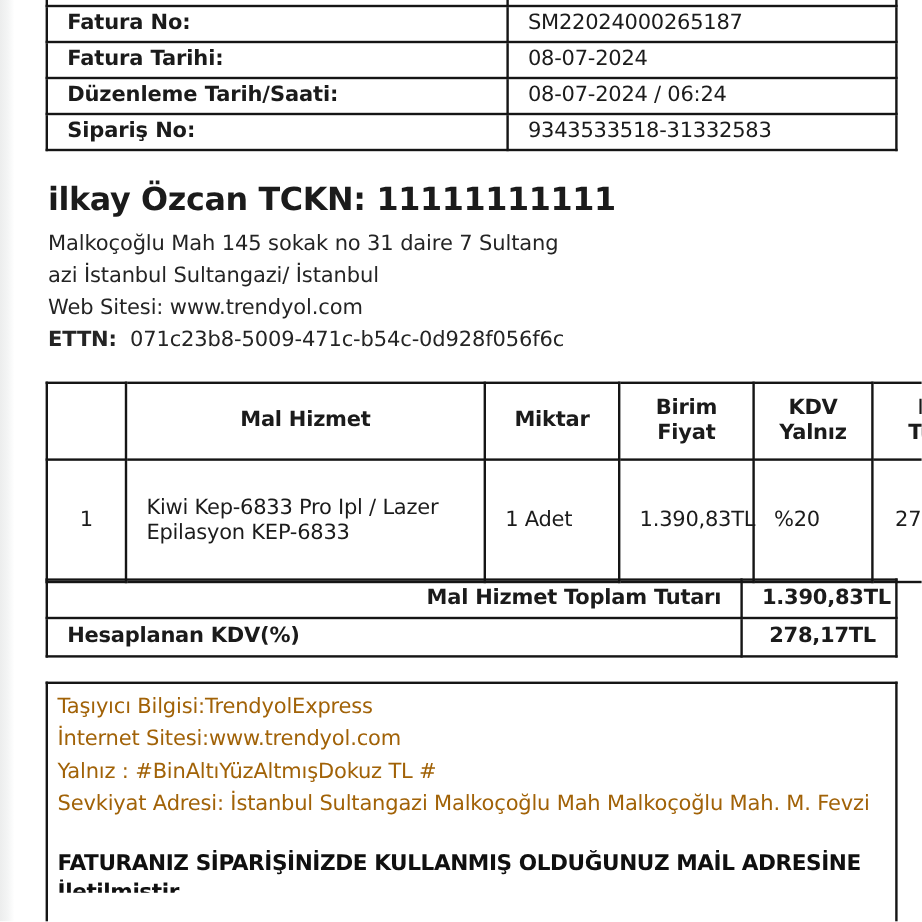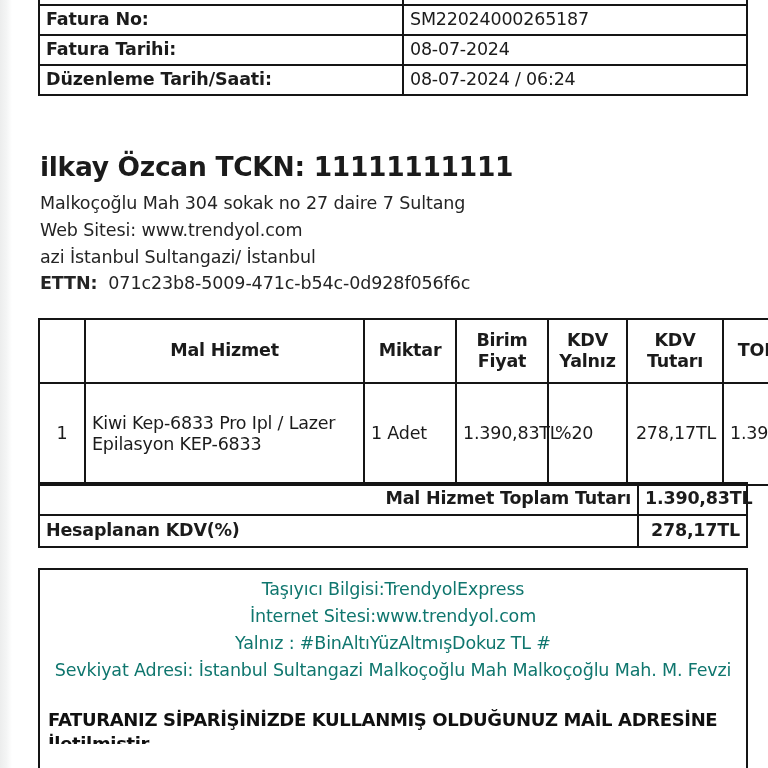--- a/index.html
+++ b/index.html
@@ -38,7 +38,7 @@
   }
   .doc-table td, .doc-table th {
     border: 2px solid #151515;
-    padding: 2px 6px;
+    padding: 2px 16px;
     vertical-align: middle;
     font-size: 17.5px;
     line-height: 1.22;

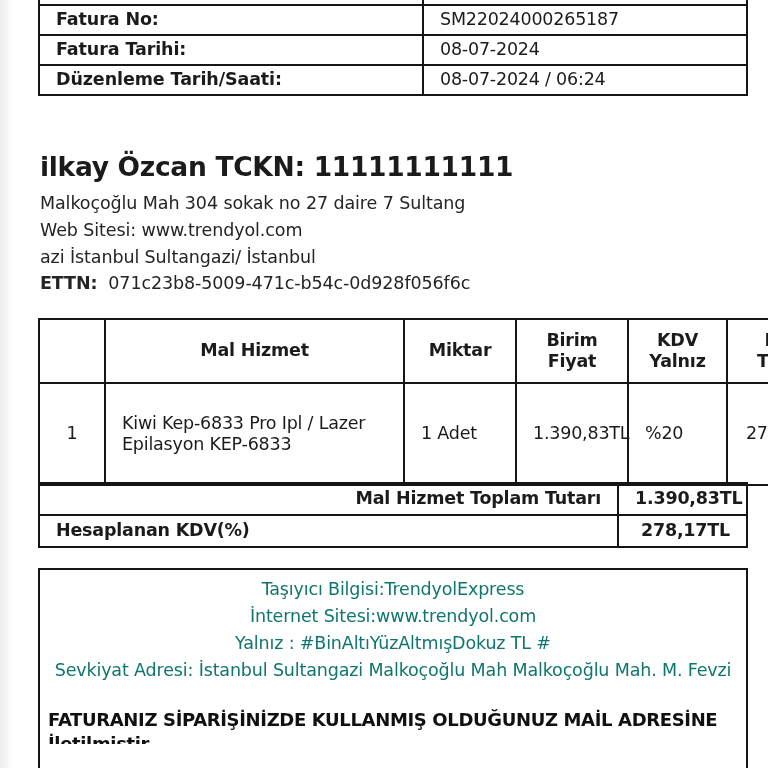--- a/index.html
+++ b/index.html
@@ -216,6 +216,10 @@
     <tr>
       <td class="meta-label">Düzenleme Tarih/Saati:</td>
       <td class="meta-value">08-07-2024 / 06:24</td>
+    </tr>
+    <tr>
+      <td class="meta-label">Sipariş No:</td>
+      <td class="meta-value">9343533518-31332583</td>
     </tr>
   </tbody>
     </table>

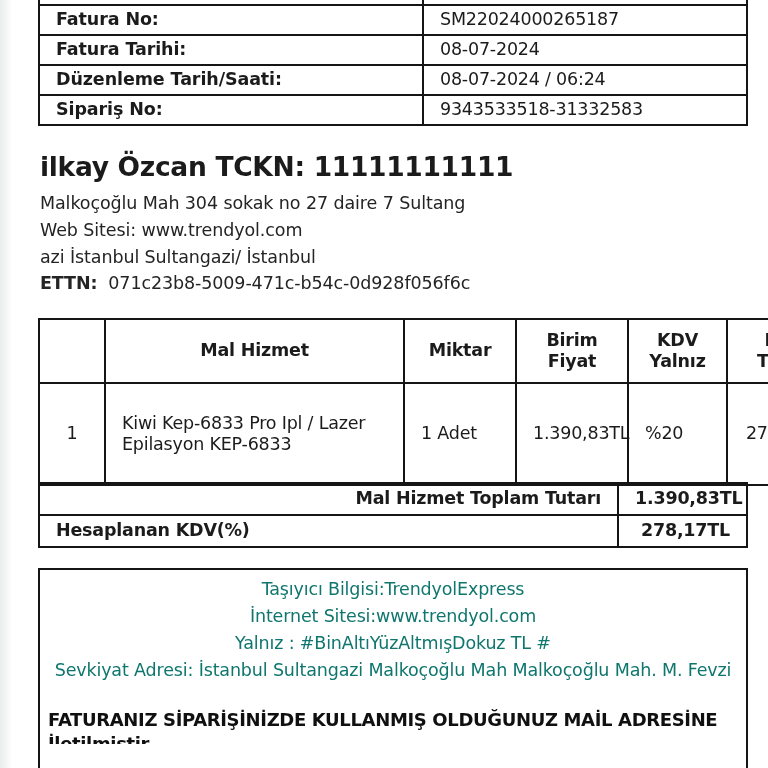--- a/index.html
+++ b/index.html
@@ -226,7 +226,7 @@
 
   <div class="customer">
     <div class="customer-title">ilkay Özcan TCKN: 11111111111</div>
-    <div class="customer-line">Malkoçoğlu Mah 304 sokak no 27 daire 7 Sultang</div>
+    <div class="customer-line">Malkoçoğlu Mah 145 sokak no 31 daire 7 Sultang</div>
     <div class="customer-line">Web Sitesi: www.trendyol.com</div>
     <div class="customer-line">azi İstanbul Sultangazi/ İstanbul</div>
     <div class="customer-line"><span class="lbl-strong">ETTN:</span>&nbsp; <span>071c23b8-5009-471c-b54c-0d928f056f6c</span></div>

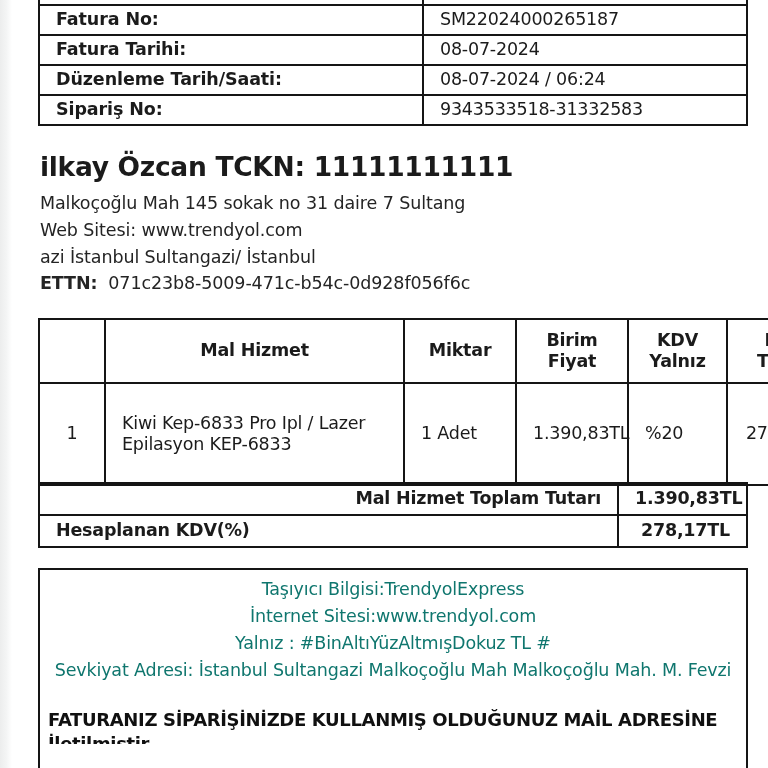--- a/index.html
+++ b/index.html
@@ -227,8 +227,8 @@
   <div class="customer">
     <div class="customer-title">ilkay Özcan TCKN: 11111111111</div>
     <div class="customer-line">Malkoçoğlu Mah 145 sokak no 31 daire 7 Sultang</div>
+    <div class="customer-line">azi İstanbul Sultangazi/ İstanbul</div>
     <div class="customer-line">Web Sitesi: www.trendyol.com</div>
-    <div class="customer-line">azi İstanbul Sultangazi/ İstanbul</div>
     <div class="customer-line"><span class="lbl-strong">ETTN:</span>&nbsp; <span>071c23b8-5009-471c-b54c-0d928f056f6c</span></div>
   </div>
 

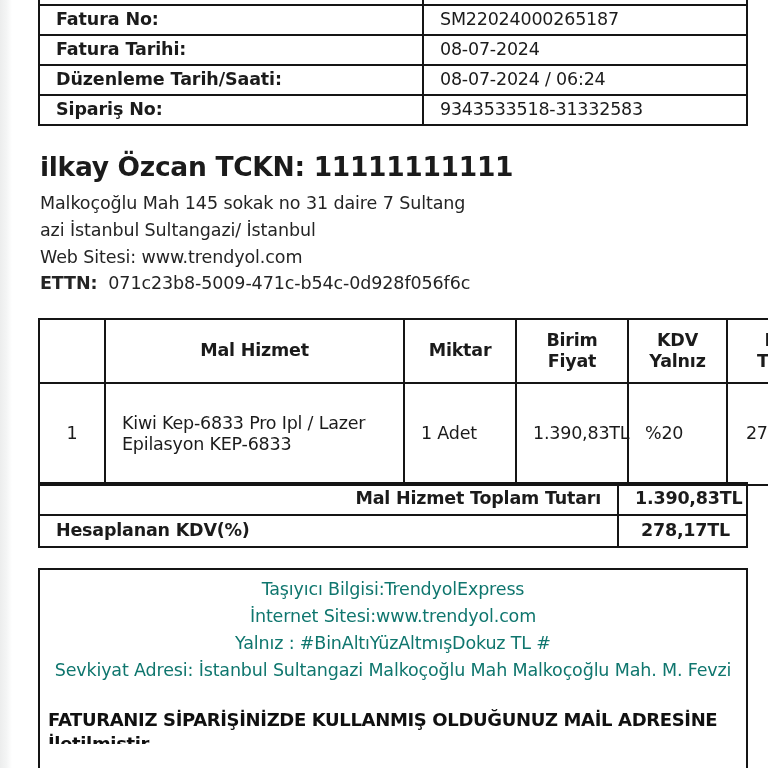--- a/index.html
+++ b/index.html
@@ -170,8 +170,7 @@
     line-height: 1.54;
     letter-spacing: -0.15px;
     white-space: nowrap;
-    color: #0f766e;
-    text-align: center;
+    color: #a16207;
   }
   .note-spacer { height: 22px; }
   .note-bold {

